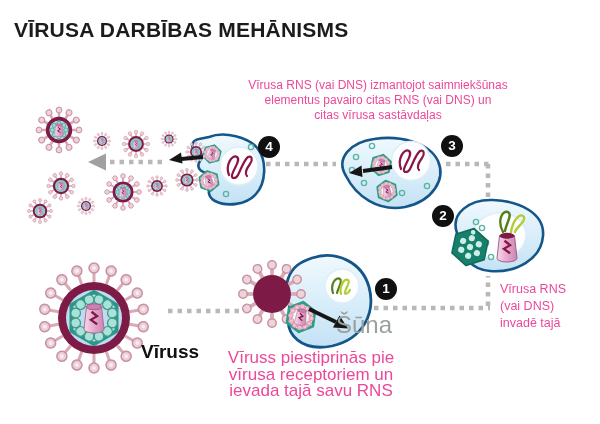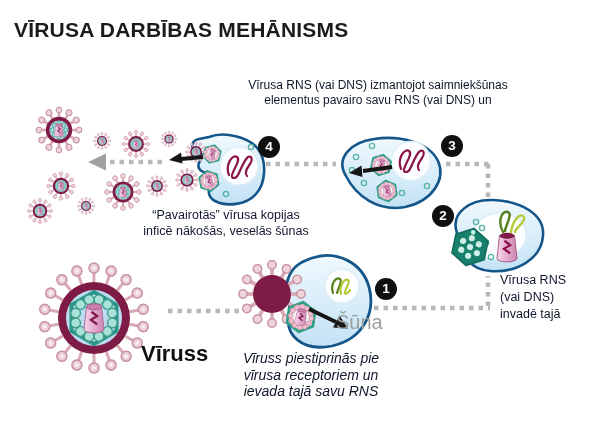--- a/index.html
+++ b/index.html
@@ -6,7 +6,7 @@
   .stage{position:relative;width:600px;height:424px;background:#ffffff;overflow:hidden;
          font-family:"Liberation Sans",sans-serif;padding-left:33px;}
   svg{position:absolute;left:0;top:0;}
-  .txt{position:absolute;color:#0f172a;}
+  .txt{position:absolute;color:#ec4899;}
   .tc{text-align:center;}
   .title{left:14px;top:18px;font-size:21px;font-weight:700;color:#1b1b1b;letter-spacing:.2px;}
   .note{font-size:12px;line-height:15px;}

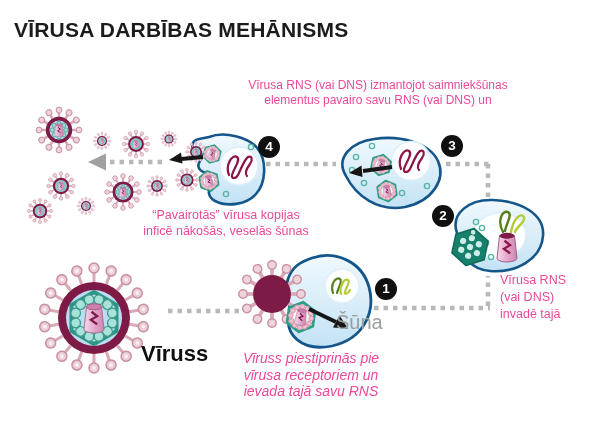--- a/index.html
+++ b/index.html
@@ -274,7 +274,7 @@
 
 <div class="txt note note3 tc">
   <div>Vīrusa RNS (vai DNS) izmantojot saimniekšūnas</div>
-  <div>elementus pavairo savu RNS (vai DNS) un</div>
+  <div>elementus pavairo citas RNS (vai DNS) un</div>
 </div>
 
 <div class="txt note note4 tc">

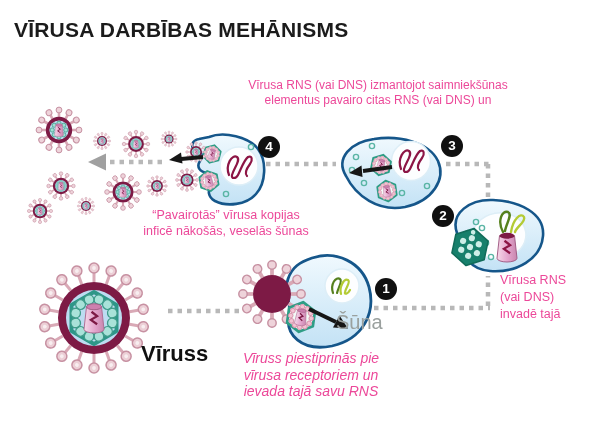--- a/index.html
+++ b/index.html
@@ -275,6 +275,7 @@
 <div class="txt note note3 tc">
   <div>Vīrusa RNS (vai DNS) izmantojot saimniekšūnas</div>
   <div>elementus pavairo citas RNS (vai DNS) un</div>
+  <div>citas vīrusa sastāvdaļas</div>
 </div>
 
 <div class="txt note note4 tc">

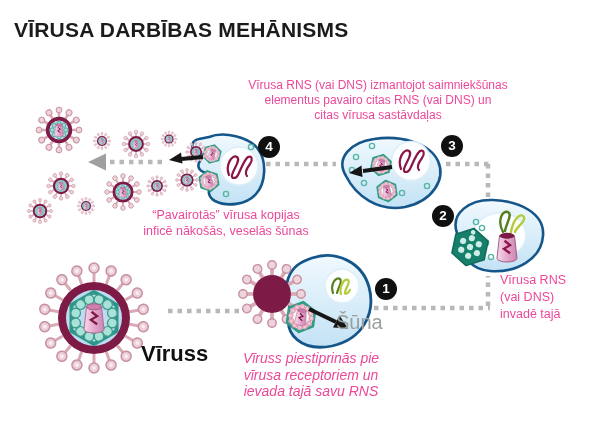--- a/index.html
+++ b/index.html
@@ -278,10 +278,6 @@
   <div>citas vīrusa sastāvdaļas</div>
 </div>
 
-<div class="txt note note4 tc">
-  <div>“Pavairotās” vīrusa kopijas</div>
-  <div>inficē nākošās, veselās šūnas</div>
-</div>
 
 <div class="txt note note2">
   <div>Vīrusa RNS</div>

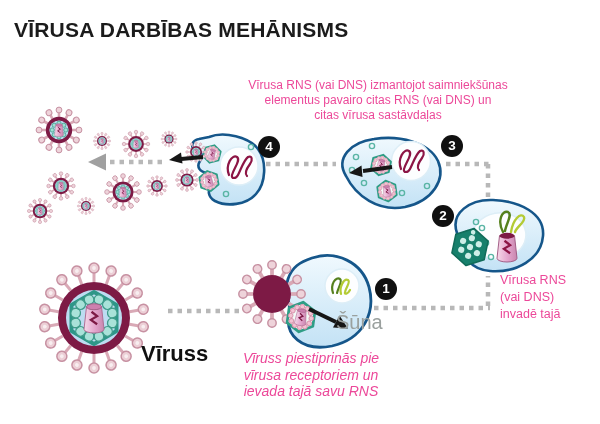--- a/index.html
+++ b/index.html
@@ -13,7 +13,7 @@
   .note div{white-space:nowrap;}
   .note3{left:248px;top:78px;width:260px;}
   .note4{left:126px;top:207px;width:200px;font-size:12.5px;line-height:16px;}
-  .note2{left:500px;top:272px;width:95px;font-size:12.5px;line-height:17px;text-align:left;}
+  .note2{left:500px;top:281px;width:95px;font-size:12.5px;line-height:17px;text-align:left;}
   .note1{left:226px;top:350px;width:170px;font-size:14px;line-height:16.5px;font-style:italic;}
   .lbl-virus{left:141px;top:341px;font-size:22px;font-weight:700;color:#101010;}
   .lbl-cell{left:336px;top:311px;font-size:20px;color:#9aa09e;}

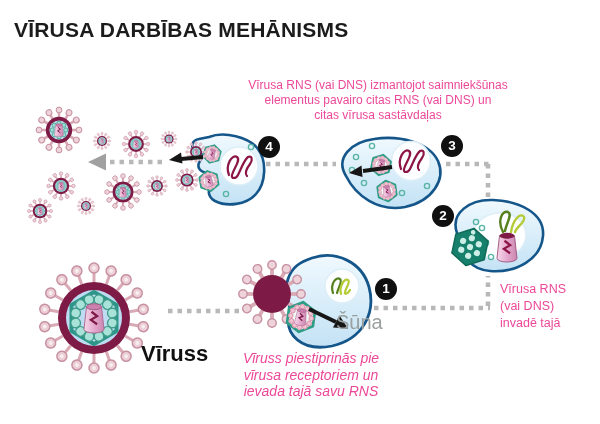--- a/index.html
+++ b/index.html
@@ -16,7 +16,7 @@
   .note2{left:500px;top:281px;width:95px;font-size:12.5px;line-height:17px;text-align:left;}
   .note1{left:226px;top:350px;width:170px;font-size:14px;line-height:16.5px;font-style:italic;}
   .lbl-virus{left:141px;top:341px;font-size:22px;font-weight:700;color:#101010;}
-  .lbl-cell{left:336px;top:311px;font-size:20px;color:#9aa09e;}
+  .lbl-cell{left:336px;top:311px;font-size:24px;color:#9aa09e;}
   .badge{position:absolute;width:22px;height:22px;border-radius:50%;background:#101010;color:#fff;
          font-size:13.5px;font-weight:700;text-align:center;line-height:22px;}
 </style>

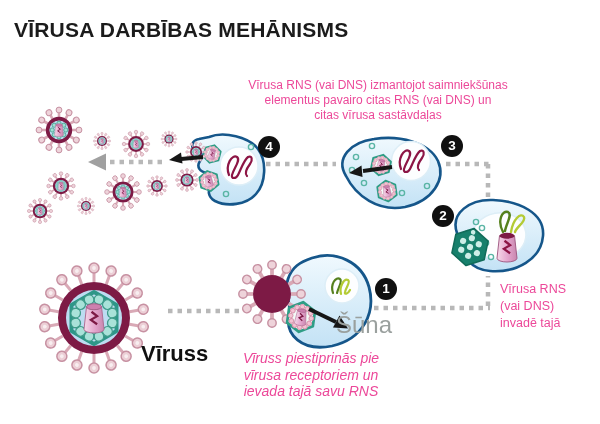--- a/index.html
+++ b/index.html
@@ -15,7 +15,7 @@
   .note4{left:126px;top:207px;width:200px;font-size:12.5px;line-height:16px;}
   .note2{left:500px;top:281px;width:95px;font-size:12.5px;line-height:17px;text-align:left;}
   .note1{left:226px;top:350px;width:170px;font-size:14px;line-height:16.5px;font-style:italic;}
-  .lbl-virus{left:141px;top:341px;font-size:22px;font-weight:700;color:#101010;}
+  .lbl-virus{left:141px;top:341px;font-size:19px;font-weight:700;color:#101010;}
   .lbl-cell{left:336px;top:311px;font-size:24px;color:#9aa09e;}
   .badge{position:absolute;width:22px;height:22px;border-radius:50%;background:#101010;color:#fff;
          font-size:13.5px;font-weight:700;text-align:center;line-height:22px;}

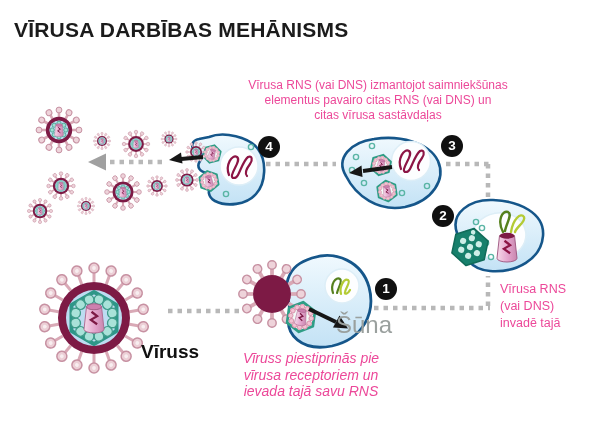--- a/index.html
+++ b/index.html
@@ -14,7 +14,7 @@
   .note3{left:248px;top:78px;width:260px;}
   .note4{left:126px;top:207px;width:200px;font-size:12.5px;line-height:16px;}
   .note2{left:500px;top:281px;width:95px;font-size:12.5px;line-height:17px;text-align:left;}
-  .note1{left:226px;top:350px;width:170px;font-size:14px;line-height:16.5px;font-style:italic;}
+  .note1{left:226px;top:350px;width:170px;font-size:17px;line-height:16.5px;}
   .lbl-virus{left:141px;top:341px;font-size:19px;font-weight:700;color:#101010;}
   .lbl-cell{left:336px;top:311px;font-size:24px;color:#9aa09e;}
   .badge{position:absolute;width:22px;height:22px;border-radius:50%;background:#101010;color:#fff;

